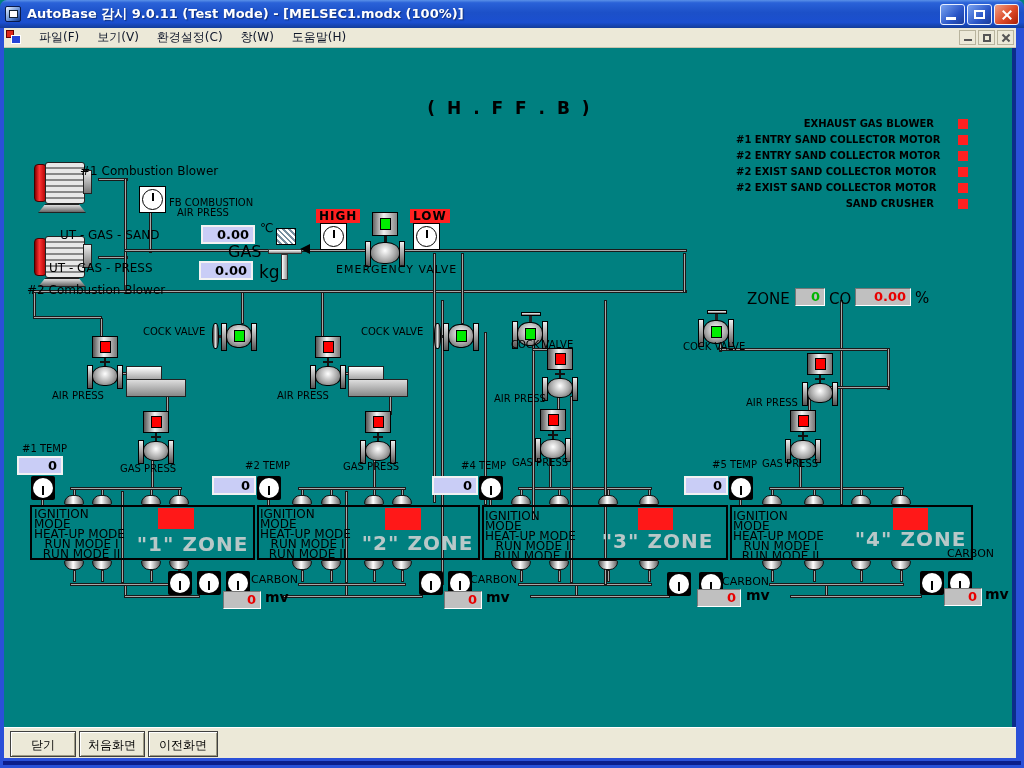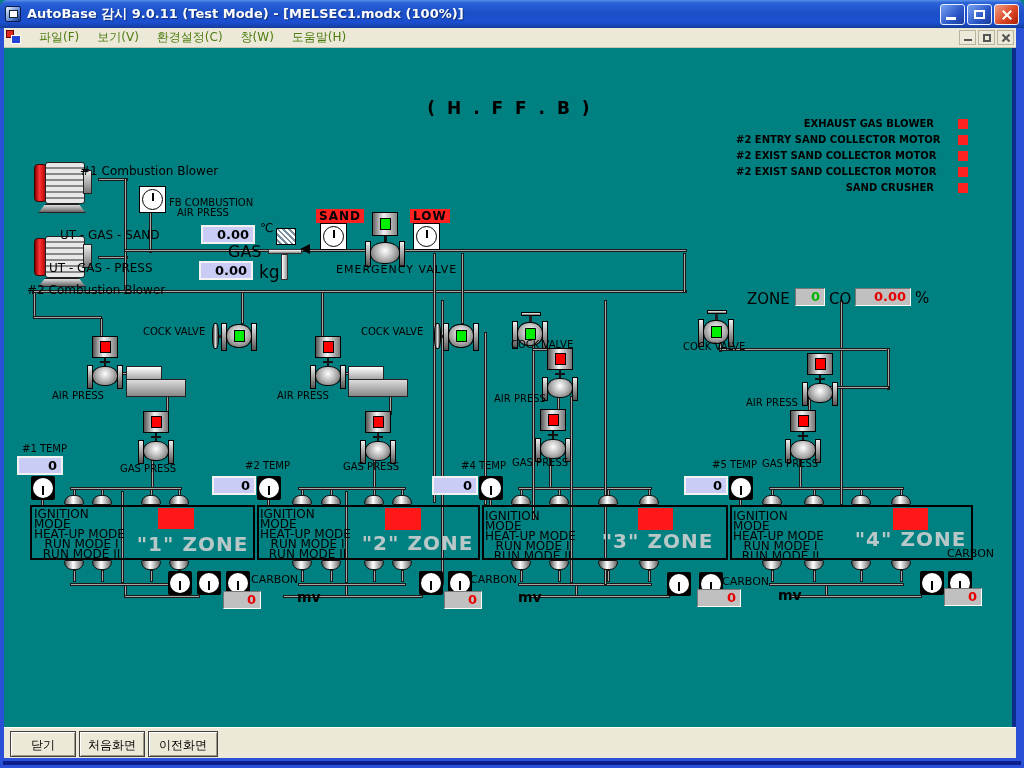--- a/index.html
+++ b/index.html
@@ -28,7 +28,7 @@
   .mdi-icon{width:16px;height:15px;position:relative;margin:0 8px 0 2px;}
   .mdi-r{position:absolute;left:0;top:0;width:8px;height:8px;background:#e02818;border:1px solid #600;}
   .mdi-b{position:absolute;left:5px;top:5px;width:10px;height:9px;background:#2444d8;border:1px solid #fff;}
-  .menu-item{font-size:12px;color:#4d7c0f;padding:2px 9px;cursor:default;}
+  .menu-item{font-size:12px;color:#0f172a;padding:2px 9px;cursor:default;}
   .mdi-btns{margin-left:auto;display:flex;margin-right:6px;}
   .mdi-btn{width:17px;height:15px;margin-left:2px;position:relative;background:#ece9d8;
     border:1px solid #b8b49e;}

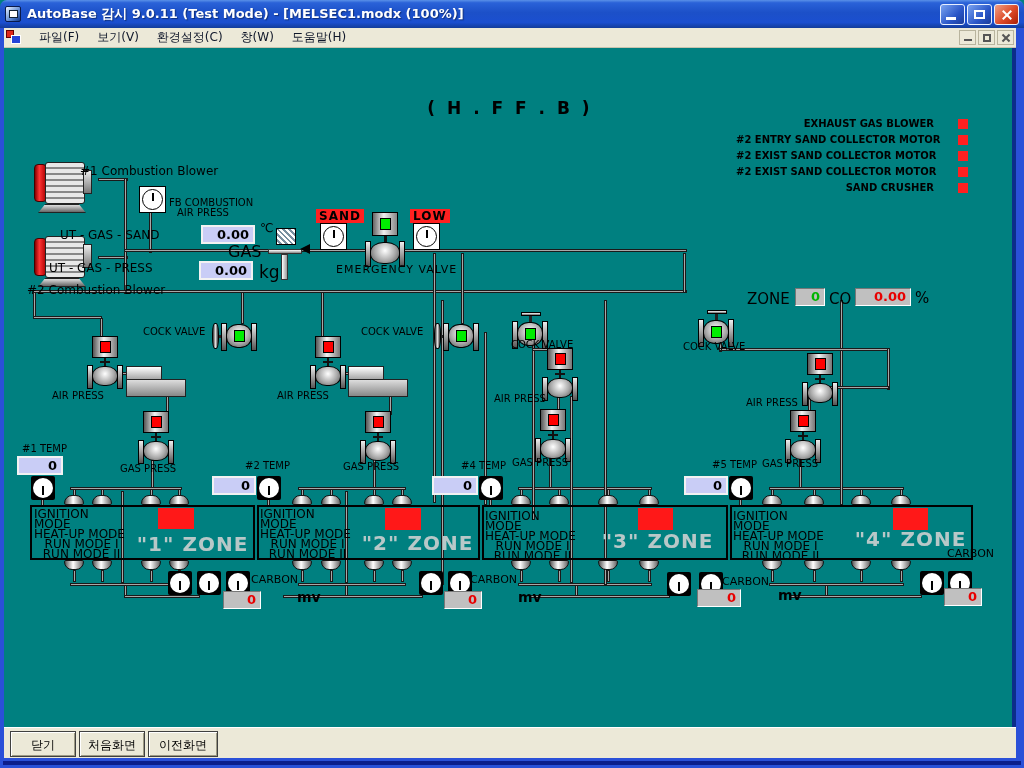--- a/index.html
+++ b/index.html
@@ -326,6 +326,7 @@
 
   <div class="abs" style="left:736px;top:116px;width:234px;">
     <div class="alarm-row"><span>EXHAUST GAS BLOWER</span><span class="alarm-sq"></span></div>
+    <div class="alarm-row"><span>#1 ENTRY SAND COLLECTOR MOTOR</span><span class="alarm-sq"></span></div>
     <div class="alarm-row"><span>#2 ENTRY SAND COLLECTOR MOTOR</span><span class="alarm-sq"></span></div>
     <div class="alarm-row"><span>#2 EXIST SAND COLLECTOR MOTOR</span><span class="alarm-sq"></span></div>
     <div class="alarm-row"><span>#2 EXIST SAND COLLECTOR MOTOR</span><span class="alarm-sq"></span></div>

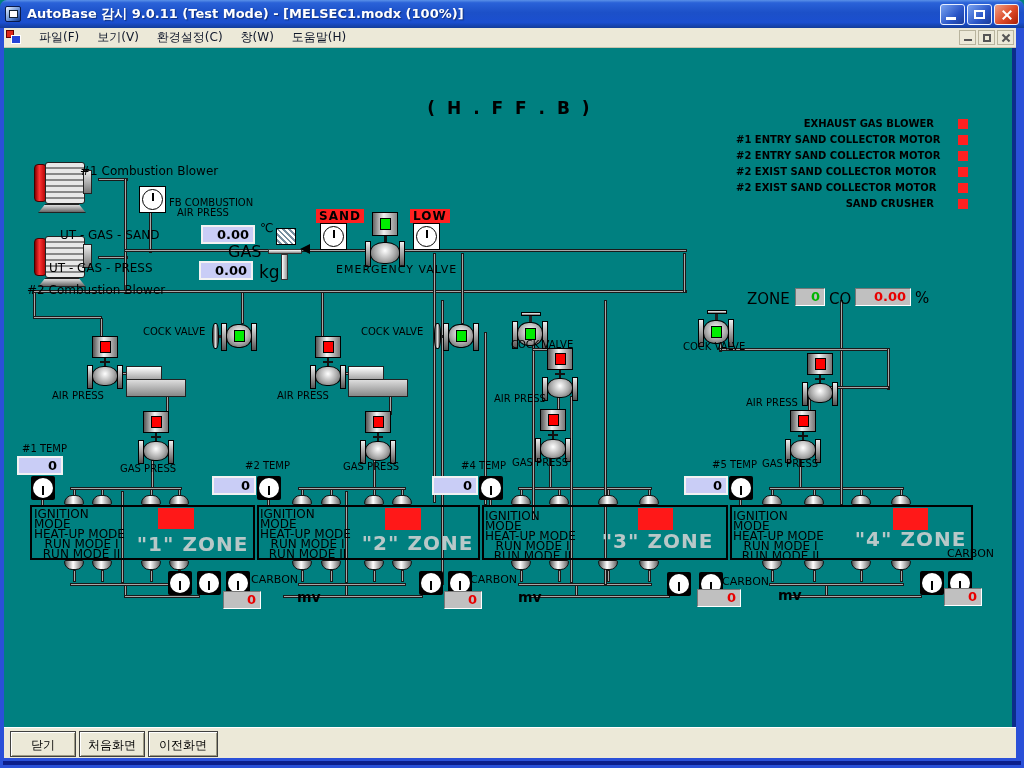--- a/index.html
+++ b/index.html
@@ -365,7 +365,7 @@
       <div class="s-stem"></div>
   </div>
 
-  <div class="badge" style="left:316px;top:209px;">SAND</div>
+  <div class="badge" style="left:316px;top:209px;">HIGH</div>
   <div class="wgauge" style="left:320px;top:223px;"></div>
   <div class="badge" style="left:410px;top:209px;">LOW</div>
   <div class="wgauge" style="left:413px;top:223px;"></div>

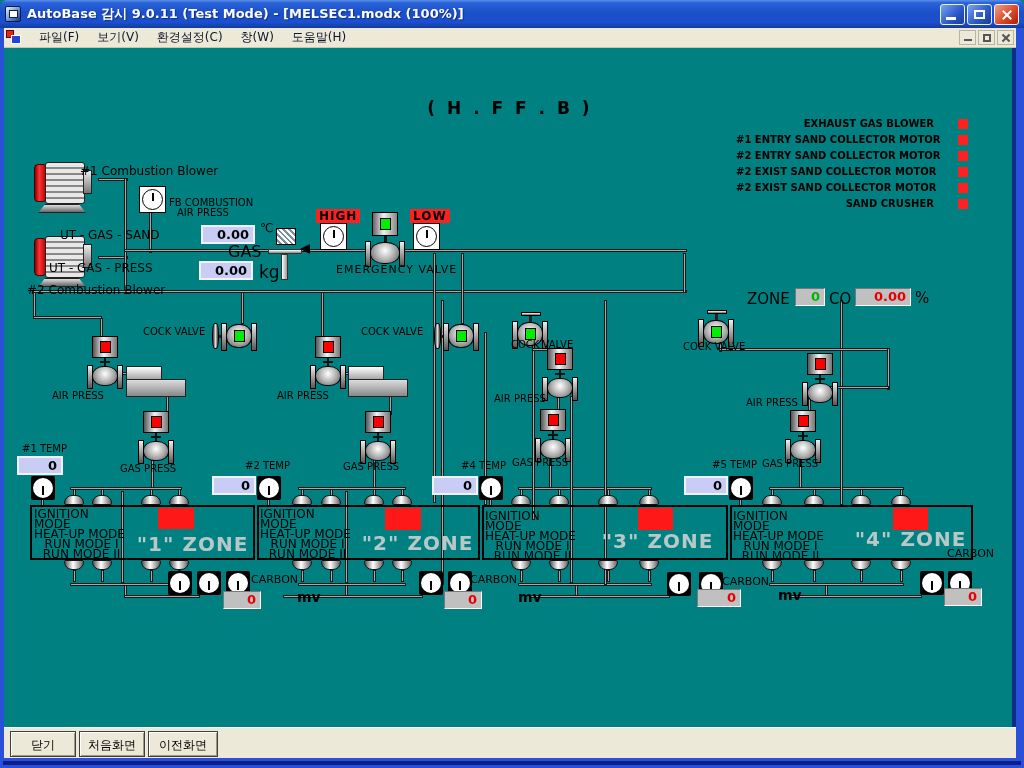--- a/index.html
+++ b/index.html
@@ -136,7 +136,7 @@
     background:linear-gradient(90deg,#fff,#999);}
   .arrow-l{position:absolute;width:0;height:0;border-top:5px solid transparent;
     border-bottom:5px solid transparent;border-right:10px solid #000;}
-  .mv{position:absolute;font-weight:bold;font-size:14px;color:#000;margin-left:32px;}
+  .mv{position:absolute;font-weight:bold;font-size:14px;color:#000;}
 </style>
 </head>
 <body>

